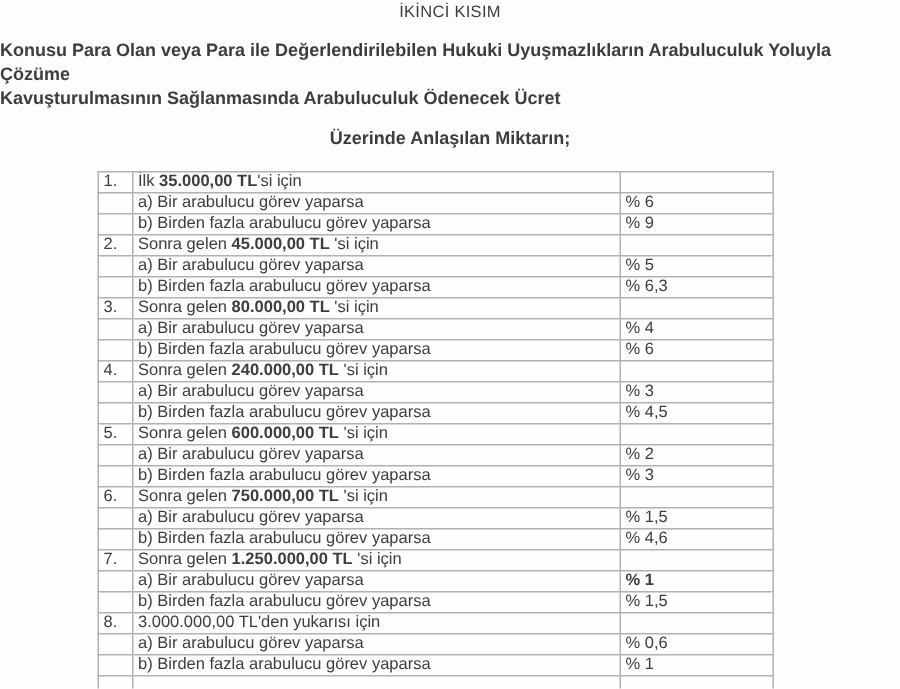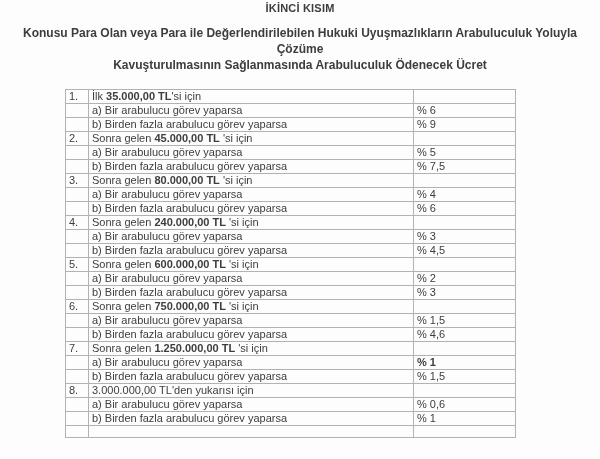--- a/index.html
+++ b/index.html
@@ -17,7 +17,7 @@
     text-align: center;
     font-size: 11px;
     line-height: 12px;
-    font-weight: bold;
+    font-weight: normal;
     letter-spacing: 0.2px;
   }
   .subtitle {

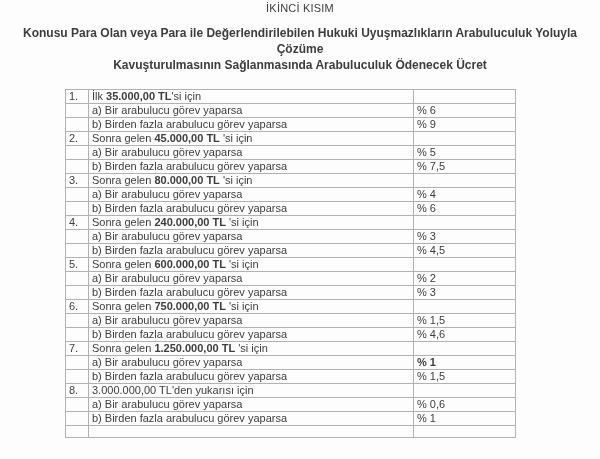--- a/index.html
+++ b/index.html
@@ -22,7 +22,6 @@
   }
   .subtitle {
     margin-top: 11px;
-    text-align: center;
     font-size: 12px;
     line-height: 16px;
     font-weight: bold;

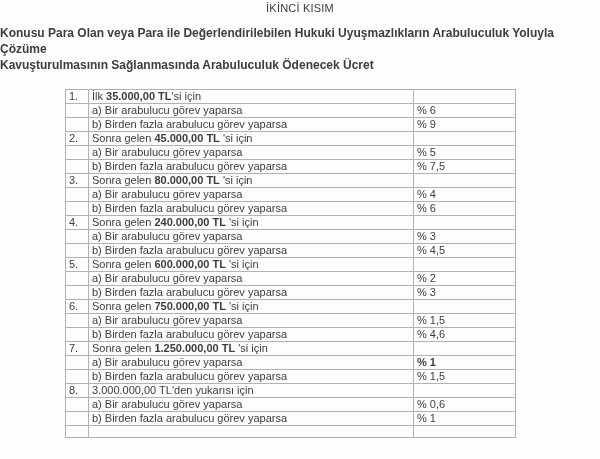--- a/index.html
+++ b/index.html
@@ -67,6 +67,7 @@
 
   <div class="subtitle"><span>Konusu Para Olan veya Para ile Değerlendirilebilen Hukuki Uyuşmazlıkların  Arabuluculuk Yoluyla Çözüme</span><br><span>Kavuşturulmasının Sağlanmasında Arabuluculuk Ödenecek Ücret</span></div>
 
+  <div class="subheading">Üzerinde Anlaşılan Miktarın;</div>
 
   <table class="fee-table">
     <colgroup>

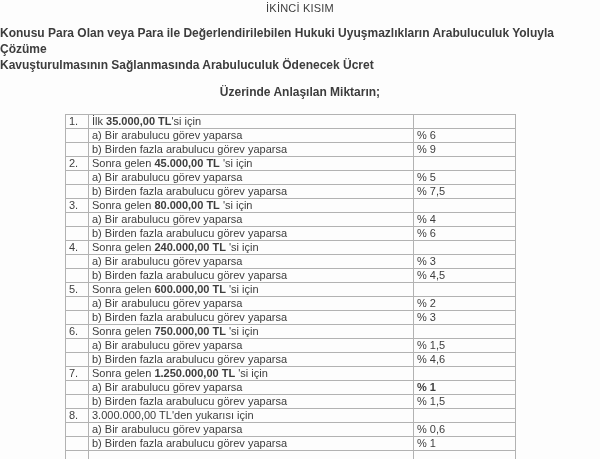--- a/index.html
+++ b/index.html
@@ -106,7 +106,7 @@
       <tr>
         <td class="num"></td>
         <td class="desc">b) Birden fazla arabulucu görev yaparsa</td>
-        <td class="rate">% 7,5</td>
+        <td class="rate">% 6,3</td>
       </tr>
 
       <tr>

